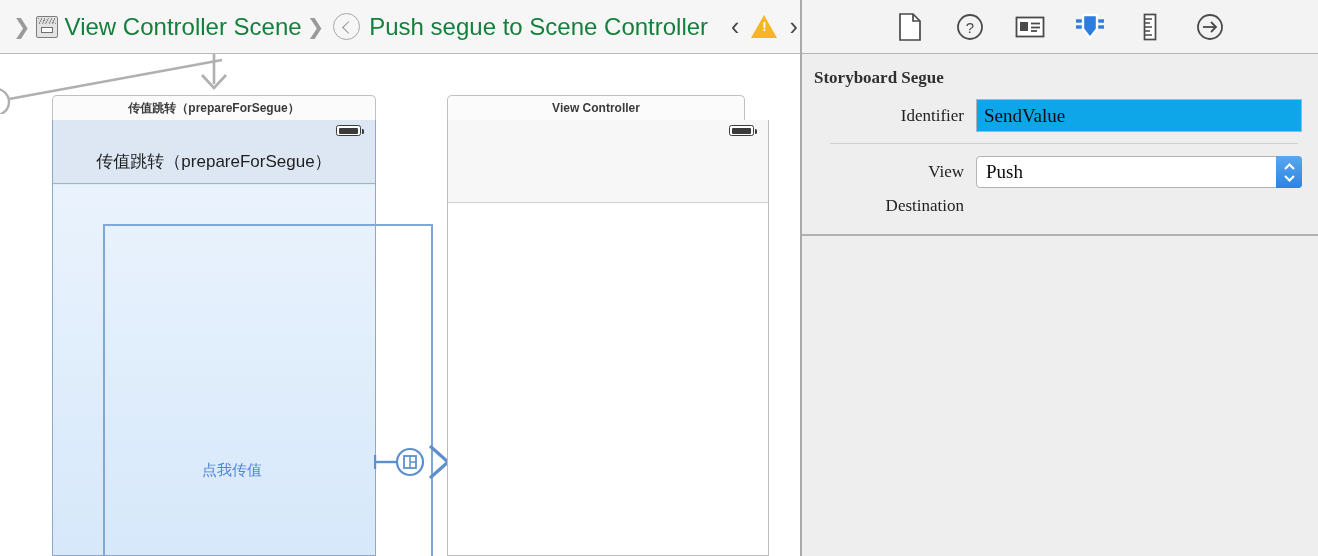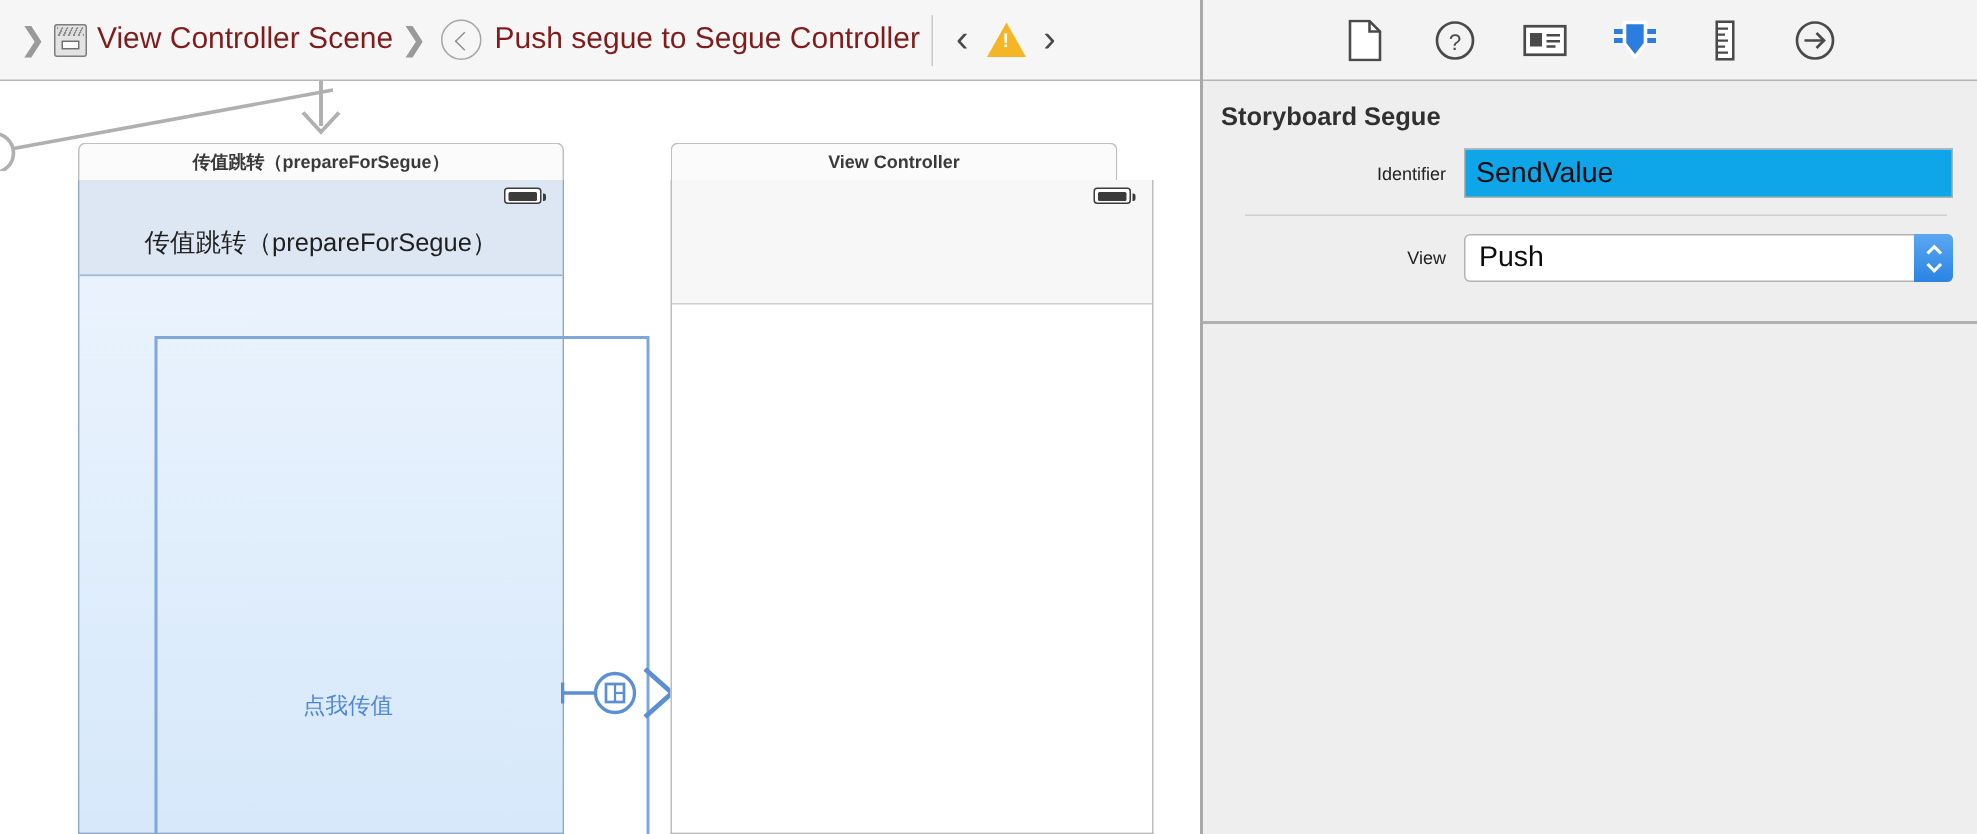--- a/index.html
+++ b/index.html
@@ -61,8 +61,8 @@
     background: #fbfbfb;
   }
   .jb-label {
-    font-size: 20px;
-    color: #7f1d1d;
+    font-size: 24px;
+    color: #15803d;
     white-space: nowrap;
   }
   .segue-icon {

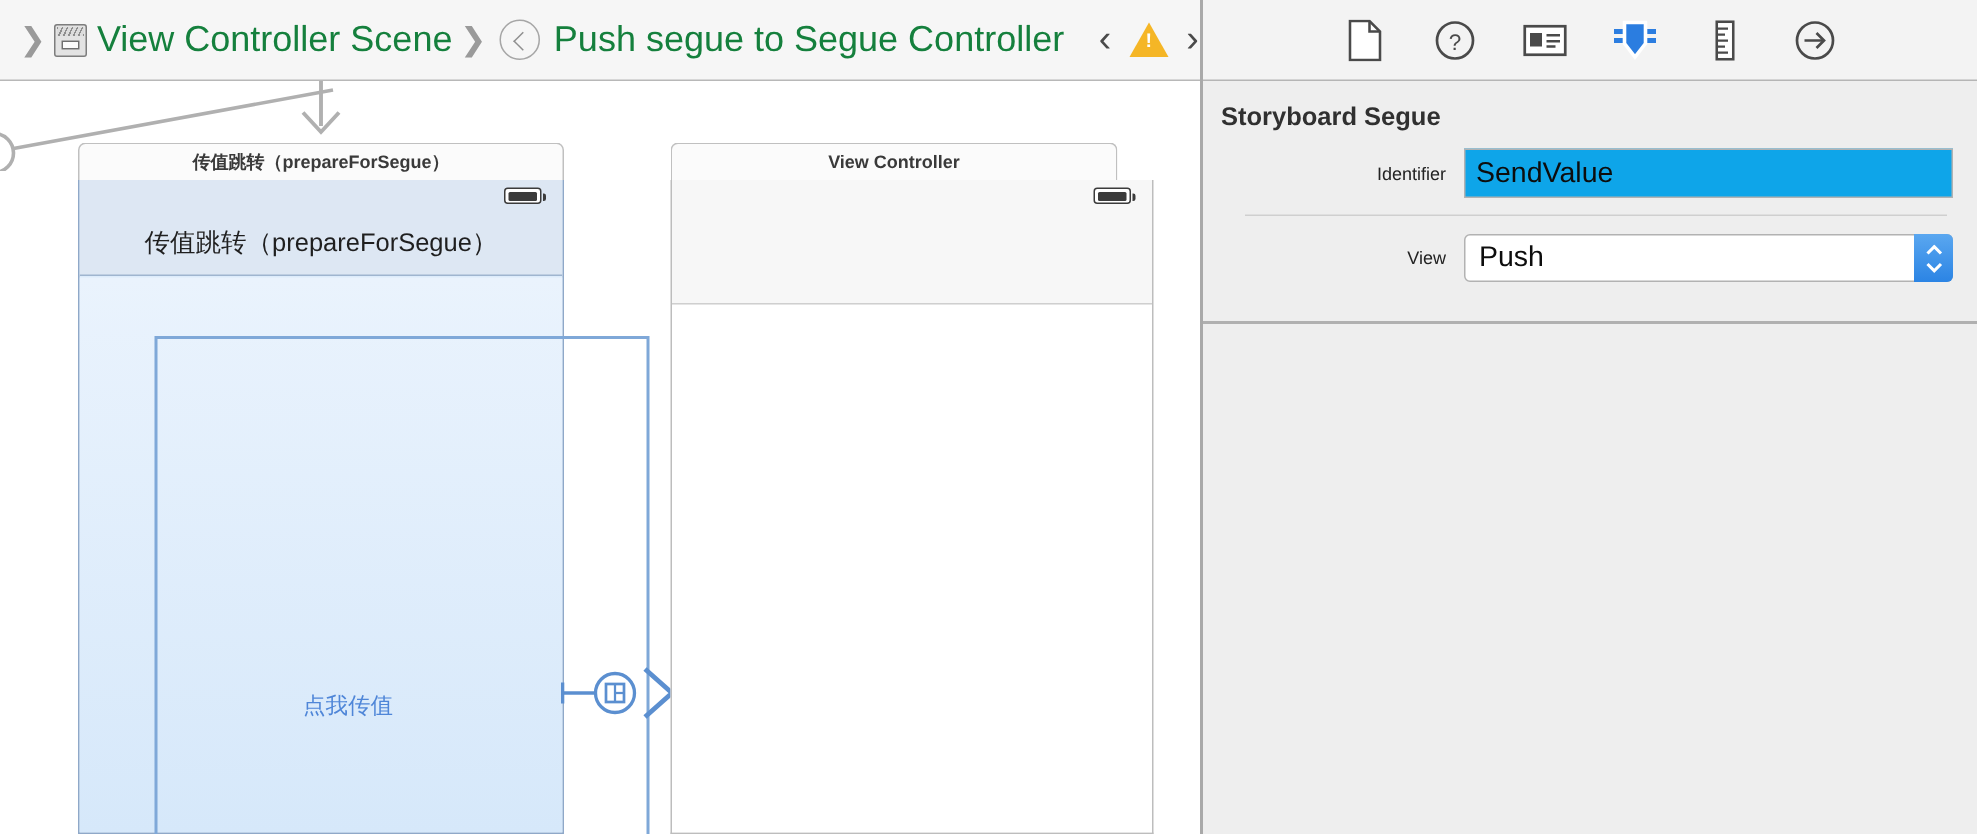--- a/index.html
+++ b/index.html
@@ -329,7 +329,7 @@
     <span class="jb-label">View Controller Scene</span>
     <span class="jb-chev">❯</span>
     <span class="segue-icon"></span>
-    <span class="jb-label">Push segue to Segue Controller</span>
+    <span class="jb-label">Push segue to Scene Controller</span>
     <span class="jb-divider"></span>
     <span class="nav-arrow">‹</span>
     <span class="warn-tri"></span>

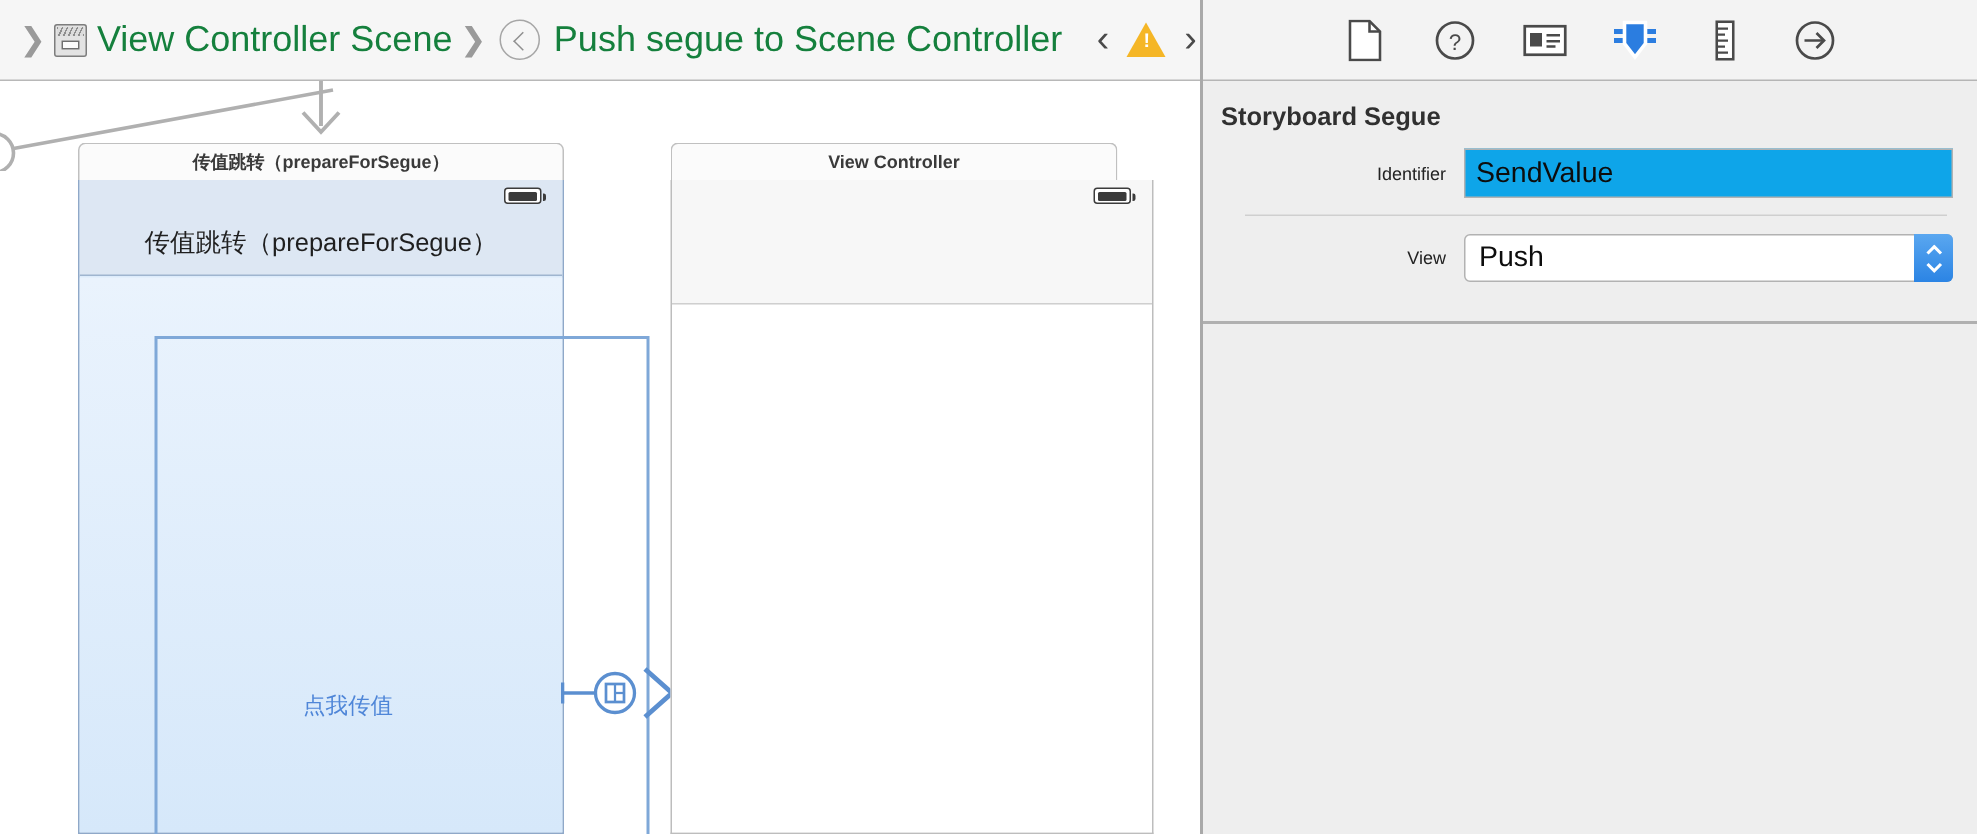--- a/index.html
+++ b/index.html
@@ -252,6 +252,7 @@
     background: #eeeeee;
     border-bottom: 2px solid #b0b0b0;
     padding: 14px 16px 16px 12px;
+    font-family: Liberation Serif, serif;
   }
   .insp-header {
     font-size: 17px;

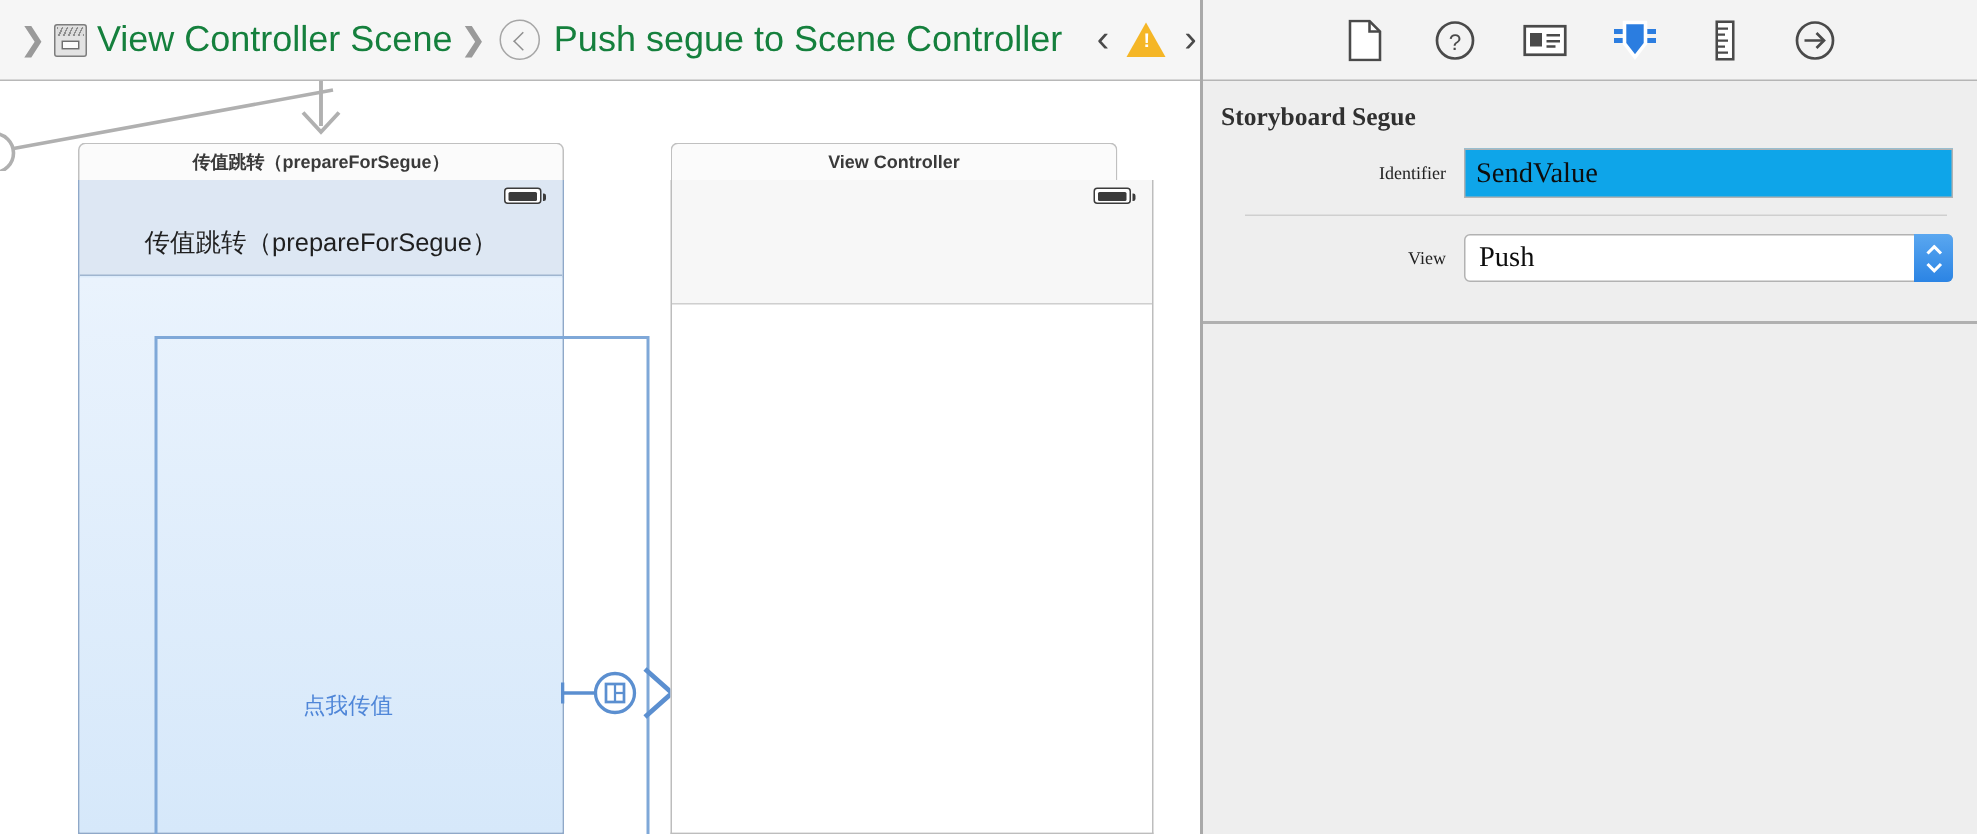--- a/index.html
+++ b/index.html
@@ -269,7 +269,7 @@
     width: 162px;
     text-align: right;
     padding-right: 12px;
-    font-size: 12px;
+    font-size: 17px;
     color: #222222;
     white-space: nowrap;
   }

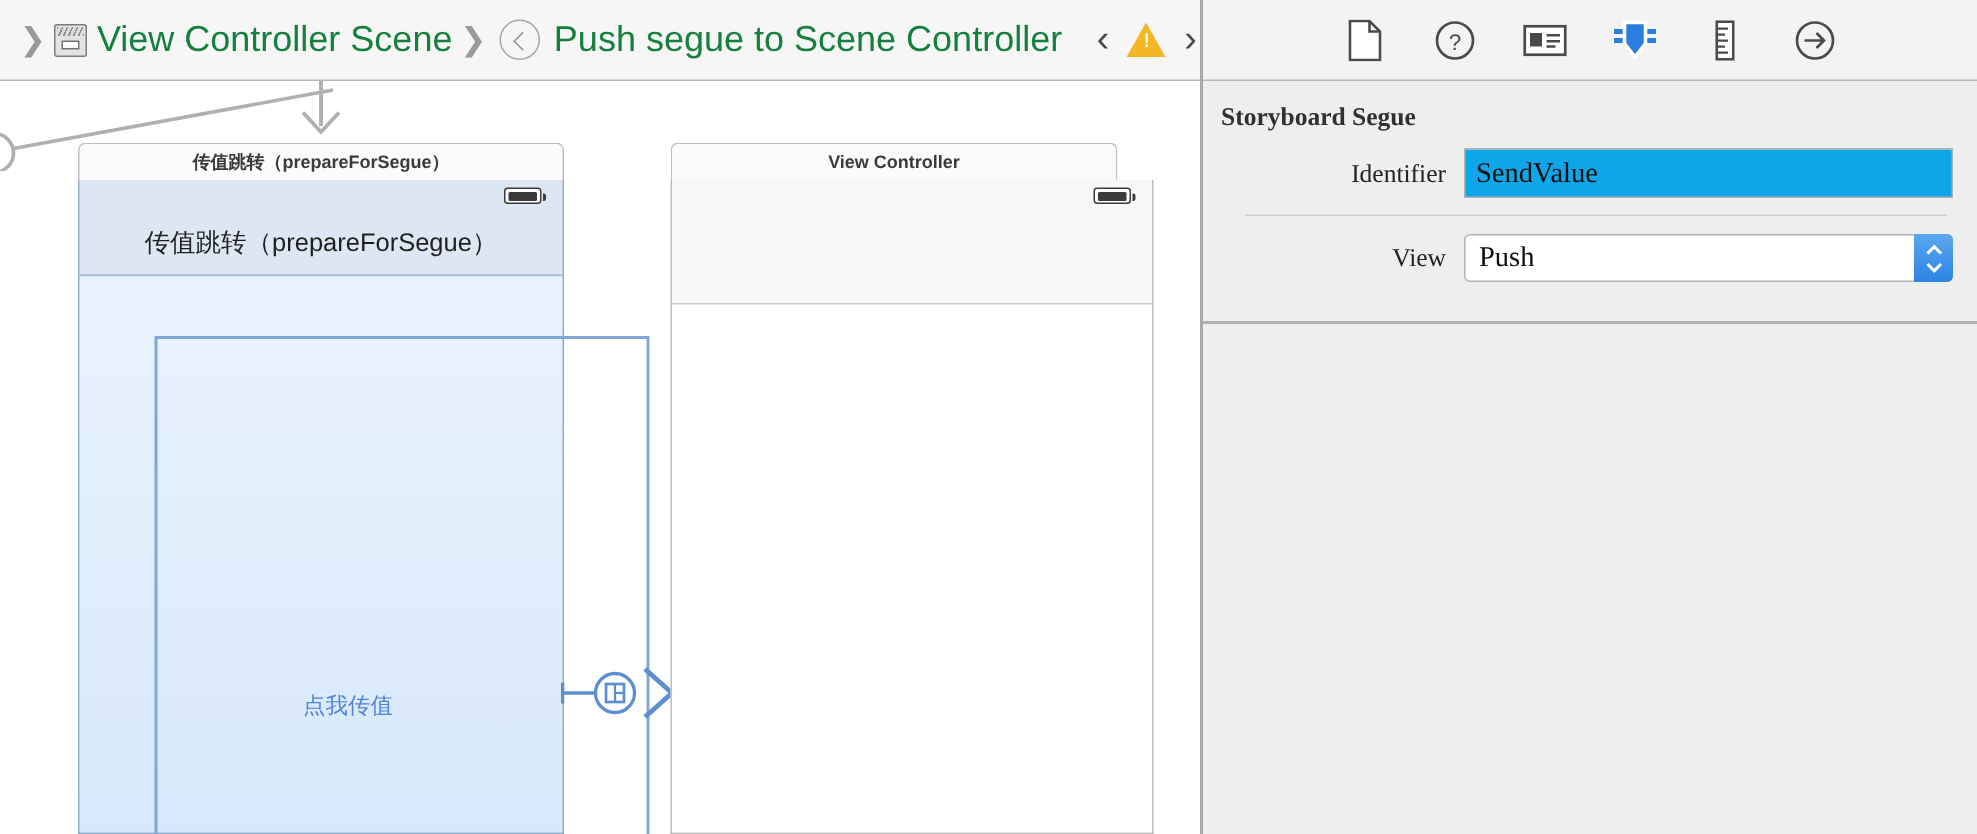--- a/index.html
+++ b/index.html
@@ -473,6 +473,7 @@
       </div>
 
       <div class="insp-row" style="margin-bottom:2px;">
+        <span class="insp-label">Destination</span>
       </div>
     </div>
 

